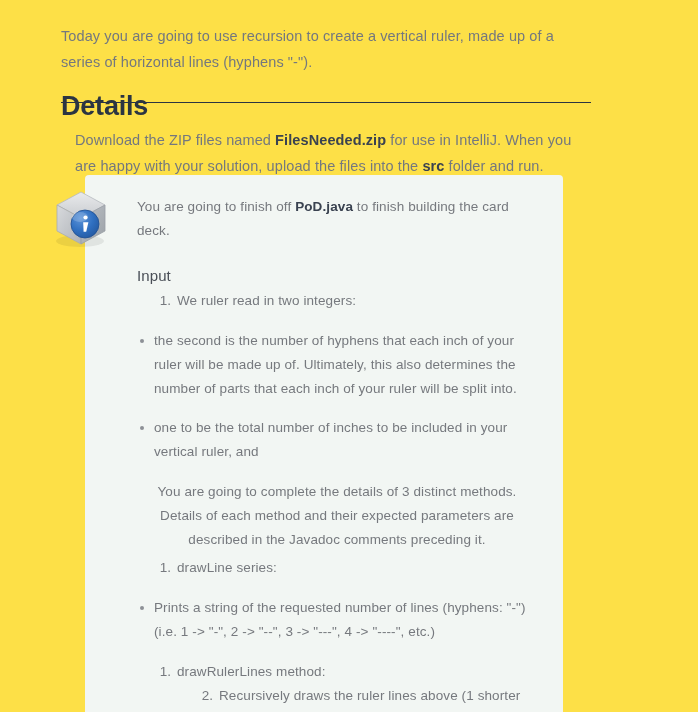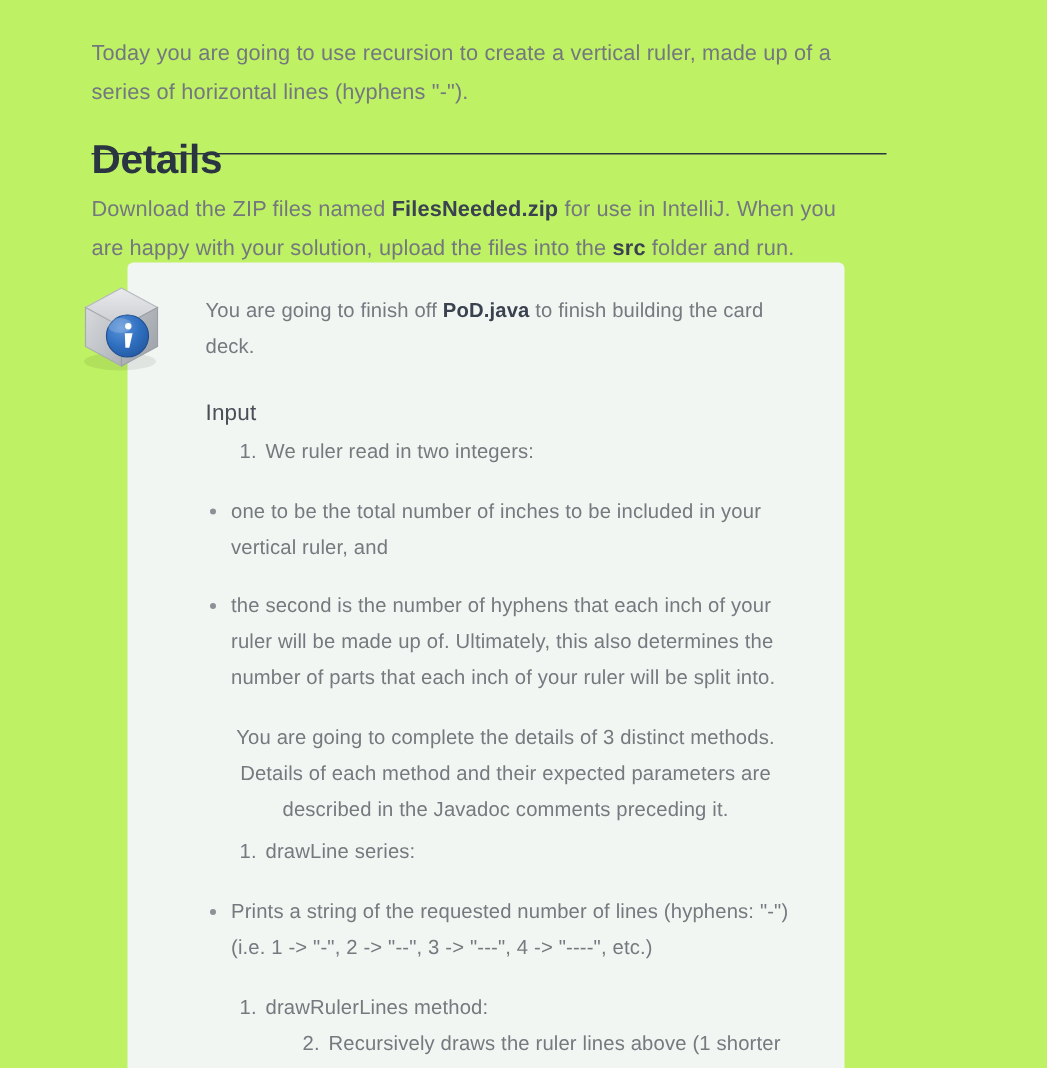--- a/index.html
+++ b/index.html
@@ -19,7 +19,7 @@
     position: relative;
     width: 698px;
     height: 712px;
-    background: #bef264;
+    background: #fde047;
   }
 
   

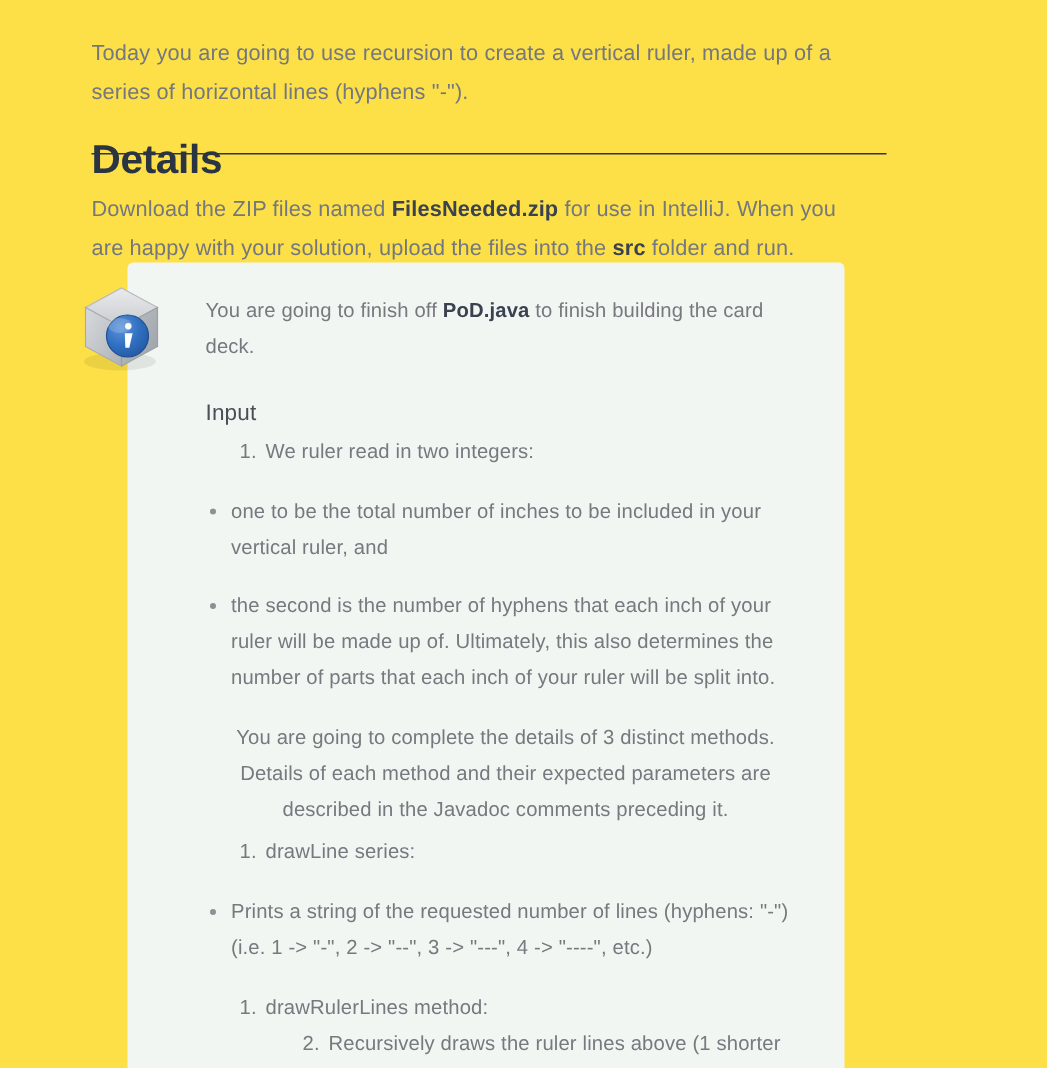--- a/index.html
+++ b/index.html
@@ -58,7 +58,7 @@
   
   .download-para {
     position: absolute;
-    left: 61px;
+    left: 75px;
     top: 112px;
     width: 520px;
     font-size: 14.5px;

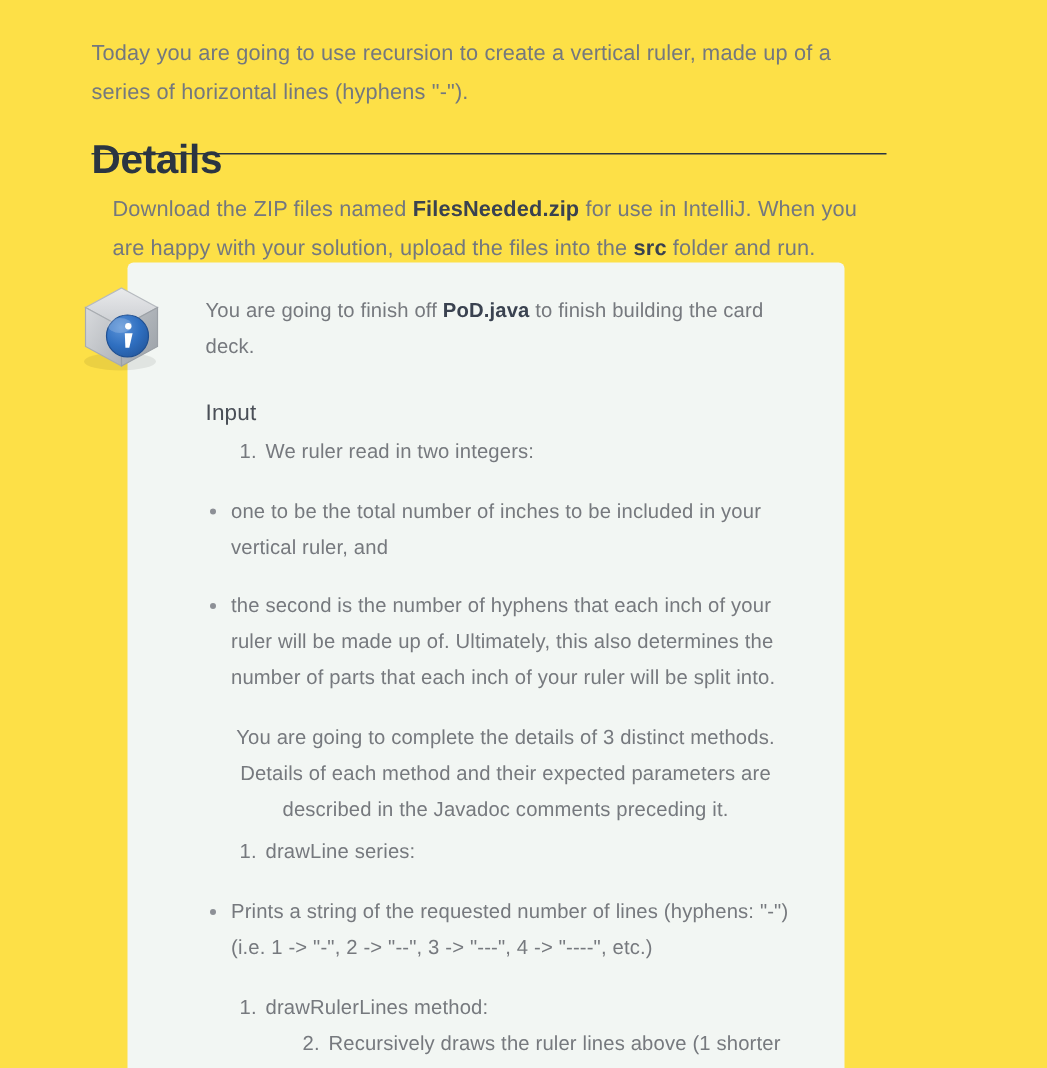--- a/index.html
+++ b/index.html
@@ -225,8 +225,8 @@
     </ol>
 
     <ul class="bullets">
+      <li>the second is the number of hyphens that each inch of your ruler will be made up of. Ultimately, this also determines the number of parts that each inch of your ruler will be split into.</li>
       <li>one to be the total number of inches to be included in your vertical ruler, and</li>
-      <li>the second is the number of hyphens that each inch of your ruler will be made up of. Ultimately, this also determines the number of parts that each inch of your ruler will be split into.</li>
     </ul>
 
 

